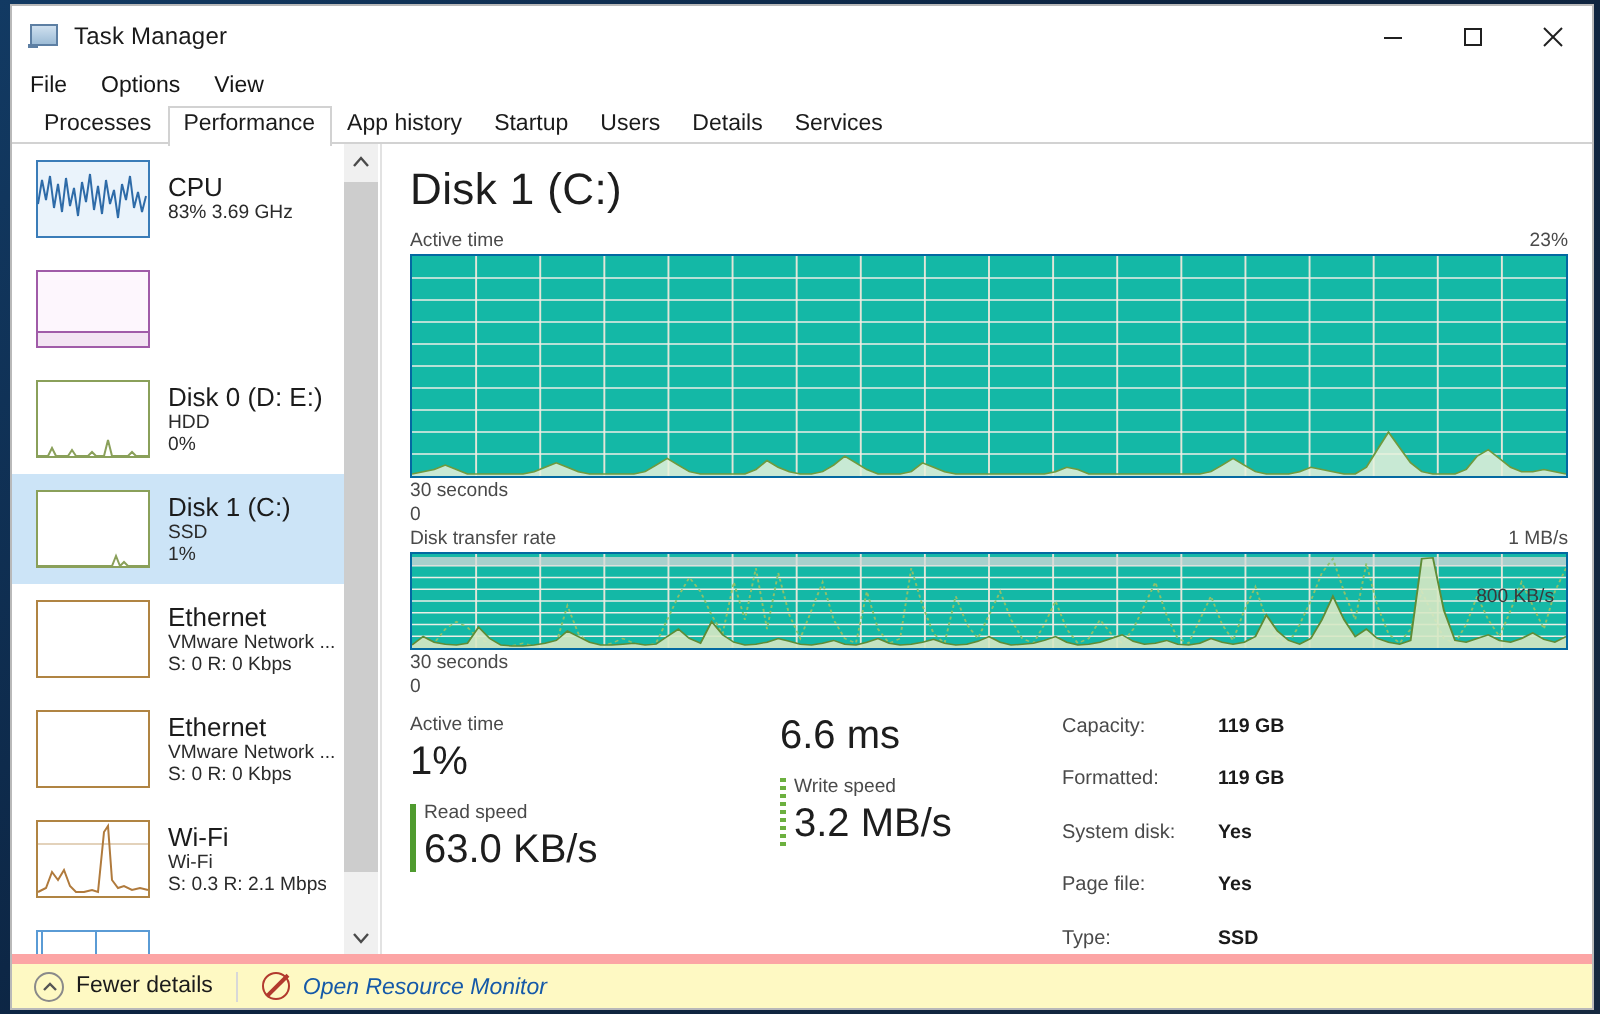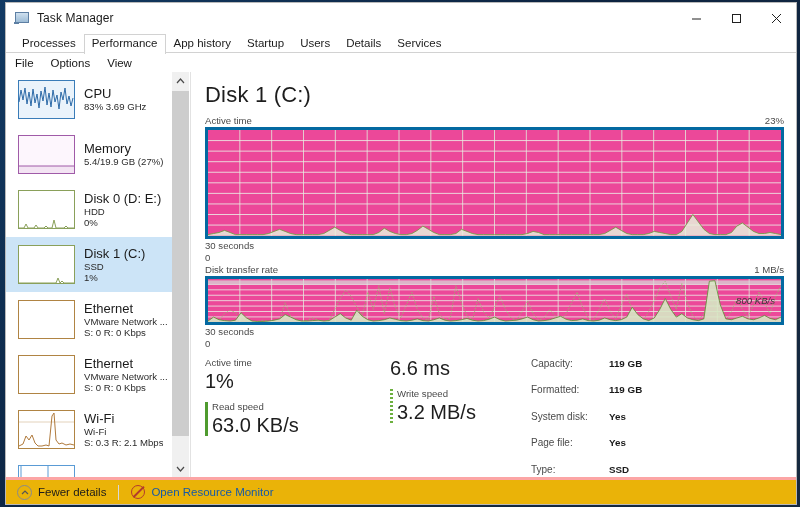--- a/index.html
+++ b/index.html
@@ -388,6 +388,12 @@
     </div>
   </div>
 
+  <div id="menubar">
+    <div class="menu-item">File</div>
+    <div class="menu-item">Options</div>
+    <div class="menu-item">View</div>
+  </div>
+
   <div id="tabstrip">
     <div class="tab">Processes</div>
     <div class="tab active">Performance</div>
@@ -396,12 +402,6 @@
     <div class="tab">Users</div>
     <div class="tab">Details</div>
     <div class="tab">Services</div>
-  </div>
-
-  <div id="menubar">
-    <div class="menu-item">File</div>
-    <div class="menu-item">Options</div>
-    <div class="menu-item">View</div>
   </div>
 
   <div id="content">

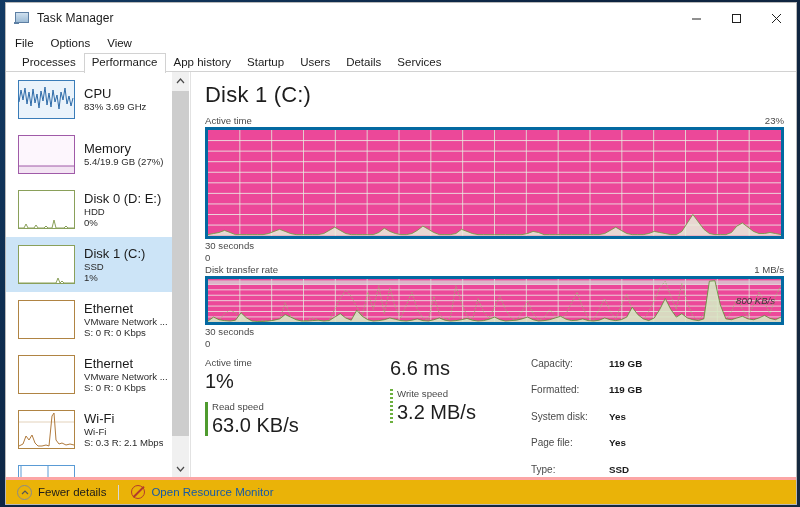--- a/index.html
+++ b/index.html
@@ -429,10 +429,6 @@
               <rect x="1" y="31" width="55" height="7" fill="#f3e4f3"></rect>
               <line x1="1" y1="31" x2="56" y2="31" stroke="#a05ba8" stroke-width="1"></line>
             </svg>
-          </div>
-          <div class="res-meta">
-            <div class="res-name">Memory</div>
-            <div class="res-sub">5.4/19.9 GB (27%)</div>
           </div>
         </div>
 

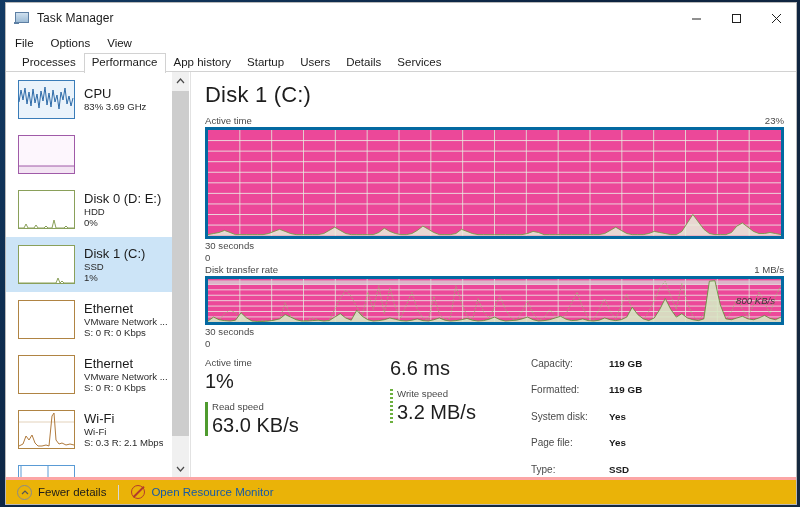--- a/index.html
+++ b/index.html
@@ -237,11 +237,10 @@
     margin-bottom: 1px;
   }
   .graph-box {
-    border: 3px solid #0369a1;
-    position: relative;
-    background: #ec4899;
+    border: 1px solid #0369a1;
+    position: relative;
+    background: #14b8a6;
     overflow: hidden;
-    font-style: italic;
   }
   .graph-box svg { display: block; width: 100%; height: 100%; }
   #graph-active { height: 145px; }

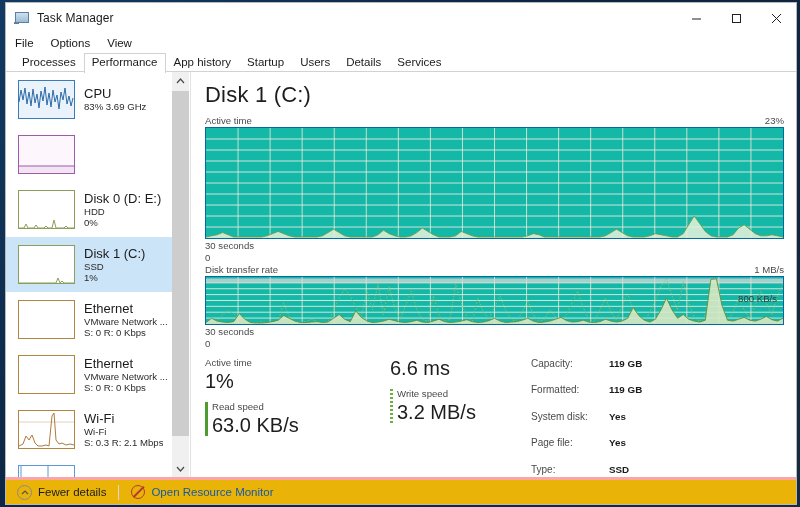--- a/index.html
+++ b/index.html
@@ -320,8 +320,8 @@
     align-items: center;
     padding-left: 11px;
     gap: 7px;
-    border-top: 3px solid #fca5a5;
-    background: #eab308;
+    border-top: 5px solid #fca5a5;
+    background: #fef9c3;
   }
   #fewer-details {
     display: flex; align-items: center; gap: 6px;

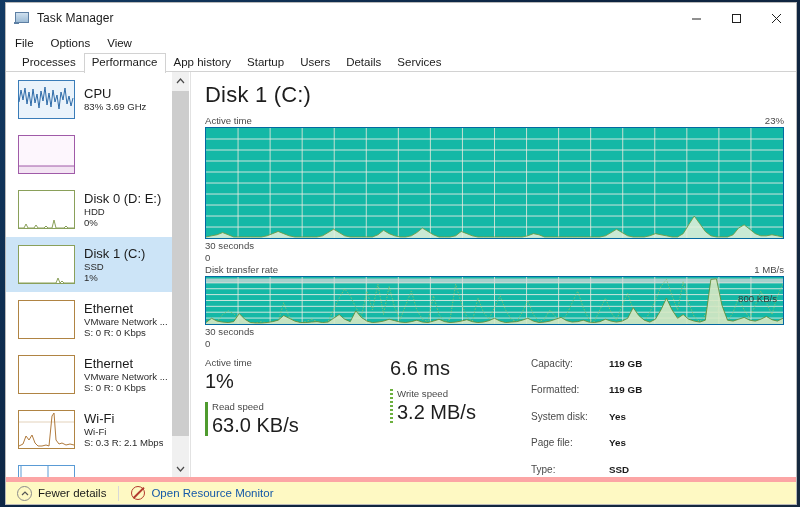--- a/index.html
+++ b/index.html
@@ -336,8 +336,8 @@
   }
   #sb-sep { width: 1px; height: 15px; background: #d8d8d8; margin: 0 5px; }
   #orm {
-    display: flex; align-items: center; gap: 6px;
-    font-size: 11.5px; color: #1559a8;
+    display: flex; align-items: flex-end; gap: 6px;
+    font-size: 11.5px; color: #1559a8; font-style: italic;
   }
   .no-icon {
     width: 14px; height: 14px;

